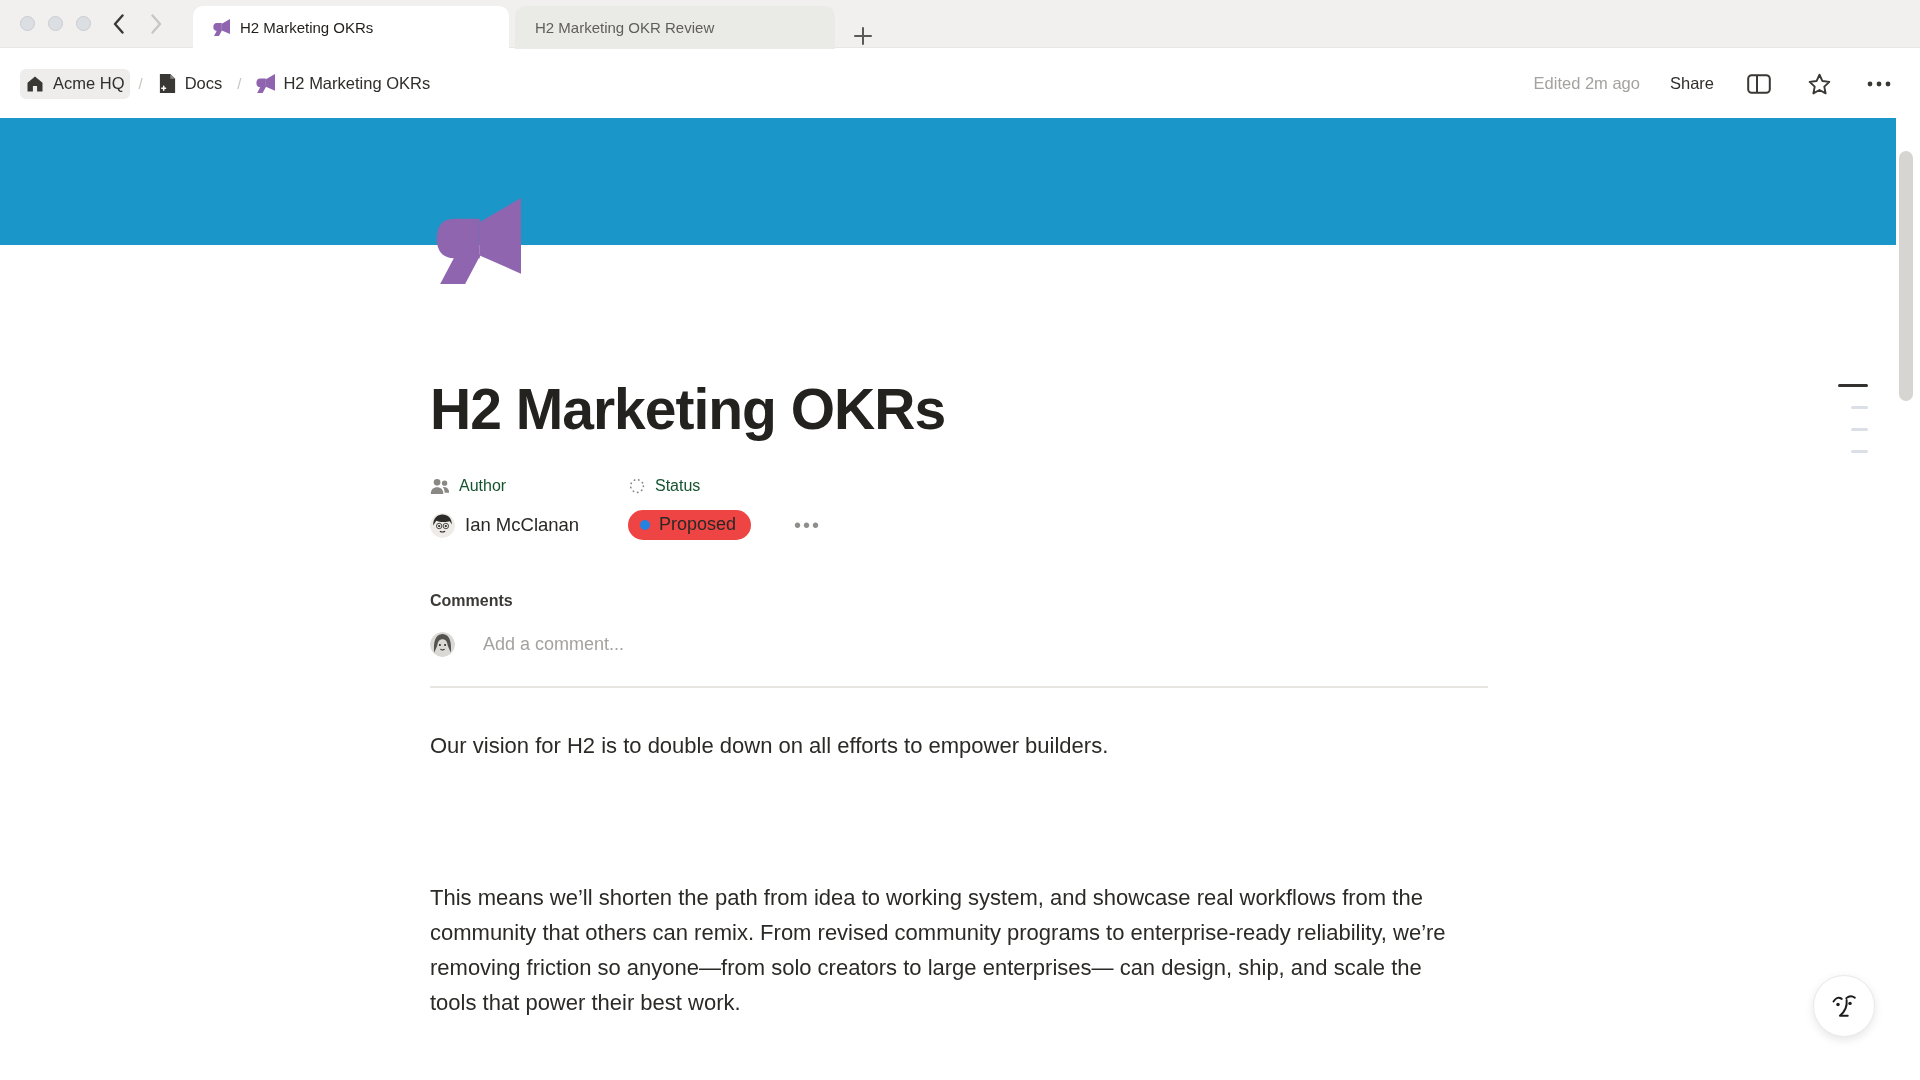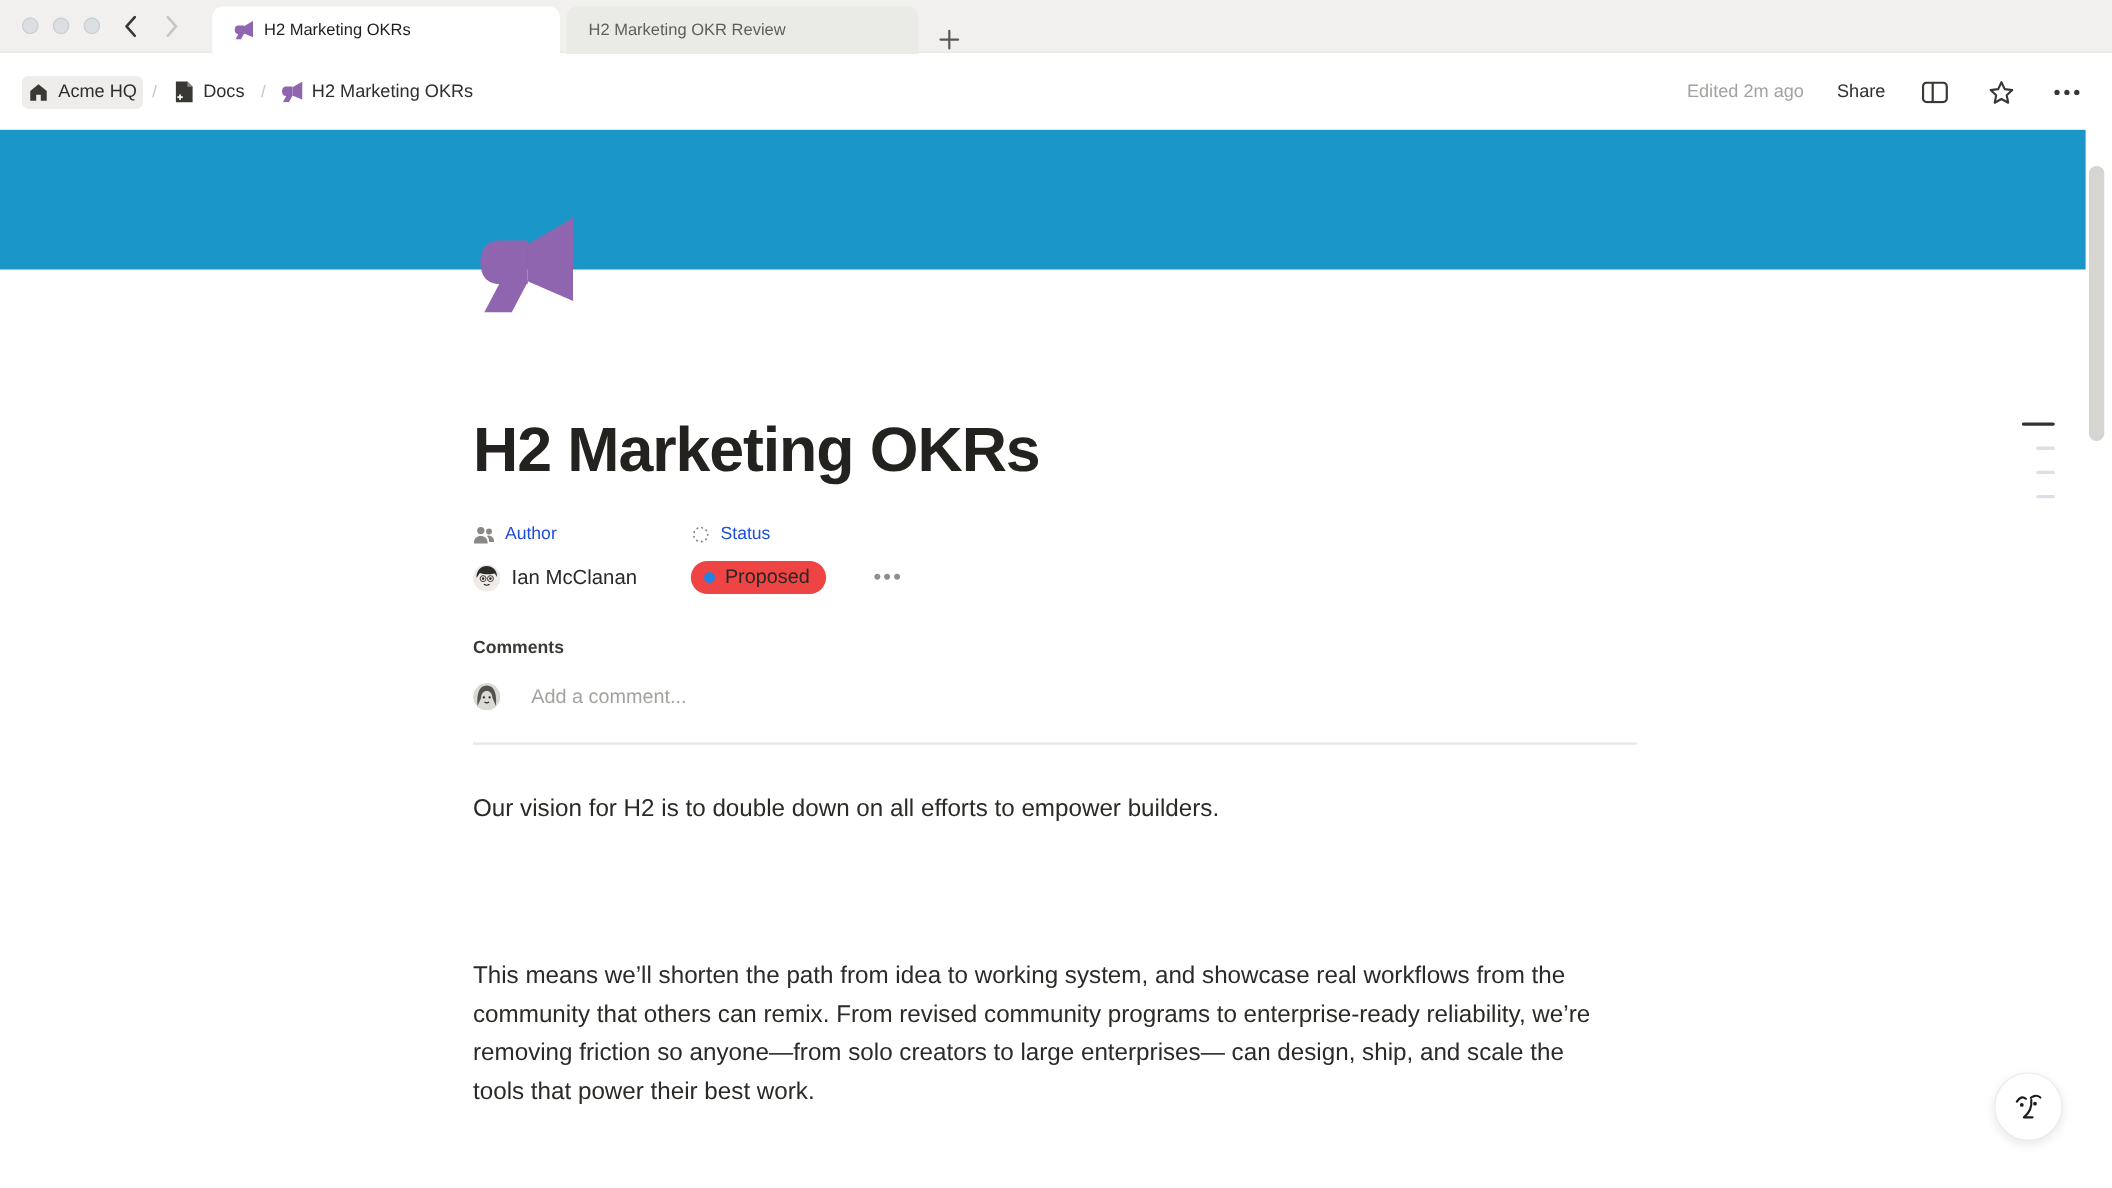--- a/index.html
+++ b/index.html
@@ -44,7 +44,7 @@
 
   .props { display:flex; margin-top:30px; align-items:flex-start; }
   .prop-col:nth-child(1){ width:198px; } .prop-col:nth-child(2){ width:162px; } .prop-col:nth-child(3){ width:138px; }
-  .prop-label { display:flex; align-items:center; gap:9px; color:#1d4ed8; font-size:16px; height:28px; }
+  .prop-label { display:flex; align-items:center; gap:9px; color:#14532d; font-size:16px; height:28px; }
   .prop-value { margin-top:8px; display:flex; align-items:center; gap:10px; height:34px;
     font-size:18.5px; color:#292825;text-align:right; }
   .prop-value.empty { color:#a6a5a2; }

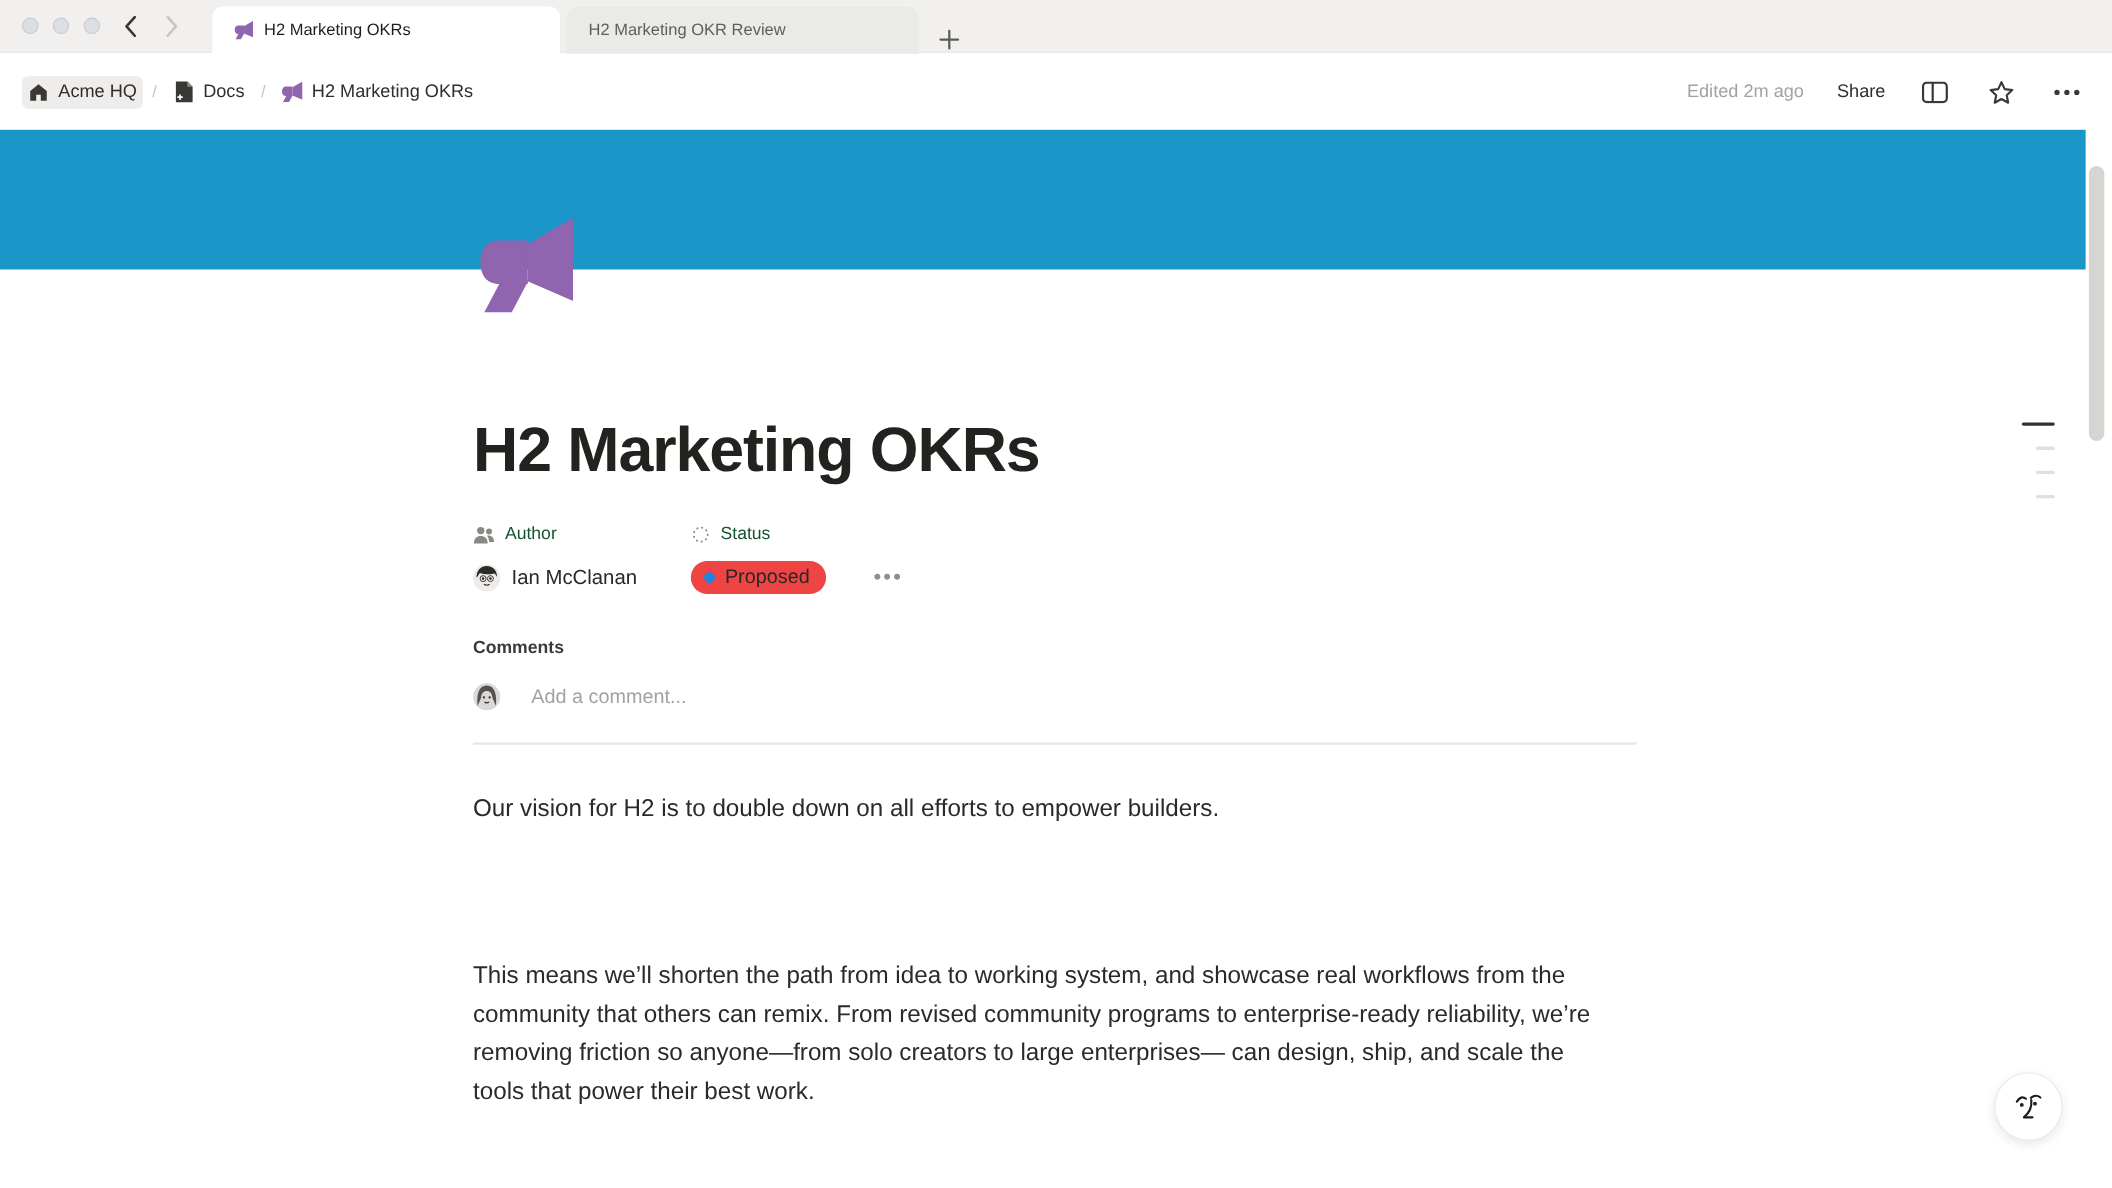--- a/index.html
+++ b/index.html
@@ -54,7 +54,7 @@
   .props-more { align-self:flex-end; height:34px; display:flex; align-items:center;
     color:#8f8e8b; font-size:20px; letter-spacing:2px; padding-left:4px; }
 
-  .comments-label { margin-top:39px; font-size:16px; font-weight:600; color:#3c3a36; }
+  .comments-label { margin-top:50px; font-size:16px; font-weight:600; color:#3c3a36; }
   .comment-row { margin-top:22px; display:flex; align-items:center; gap:28px; }
   .comment-placeholder { color:#a3a29f; font-size:18px; }
   .avatar { width:25px; height:25px; border-radius:50%; overflow:hidden; flex:0 0 auto; }

